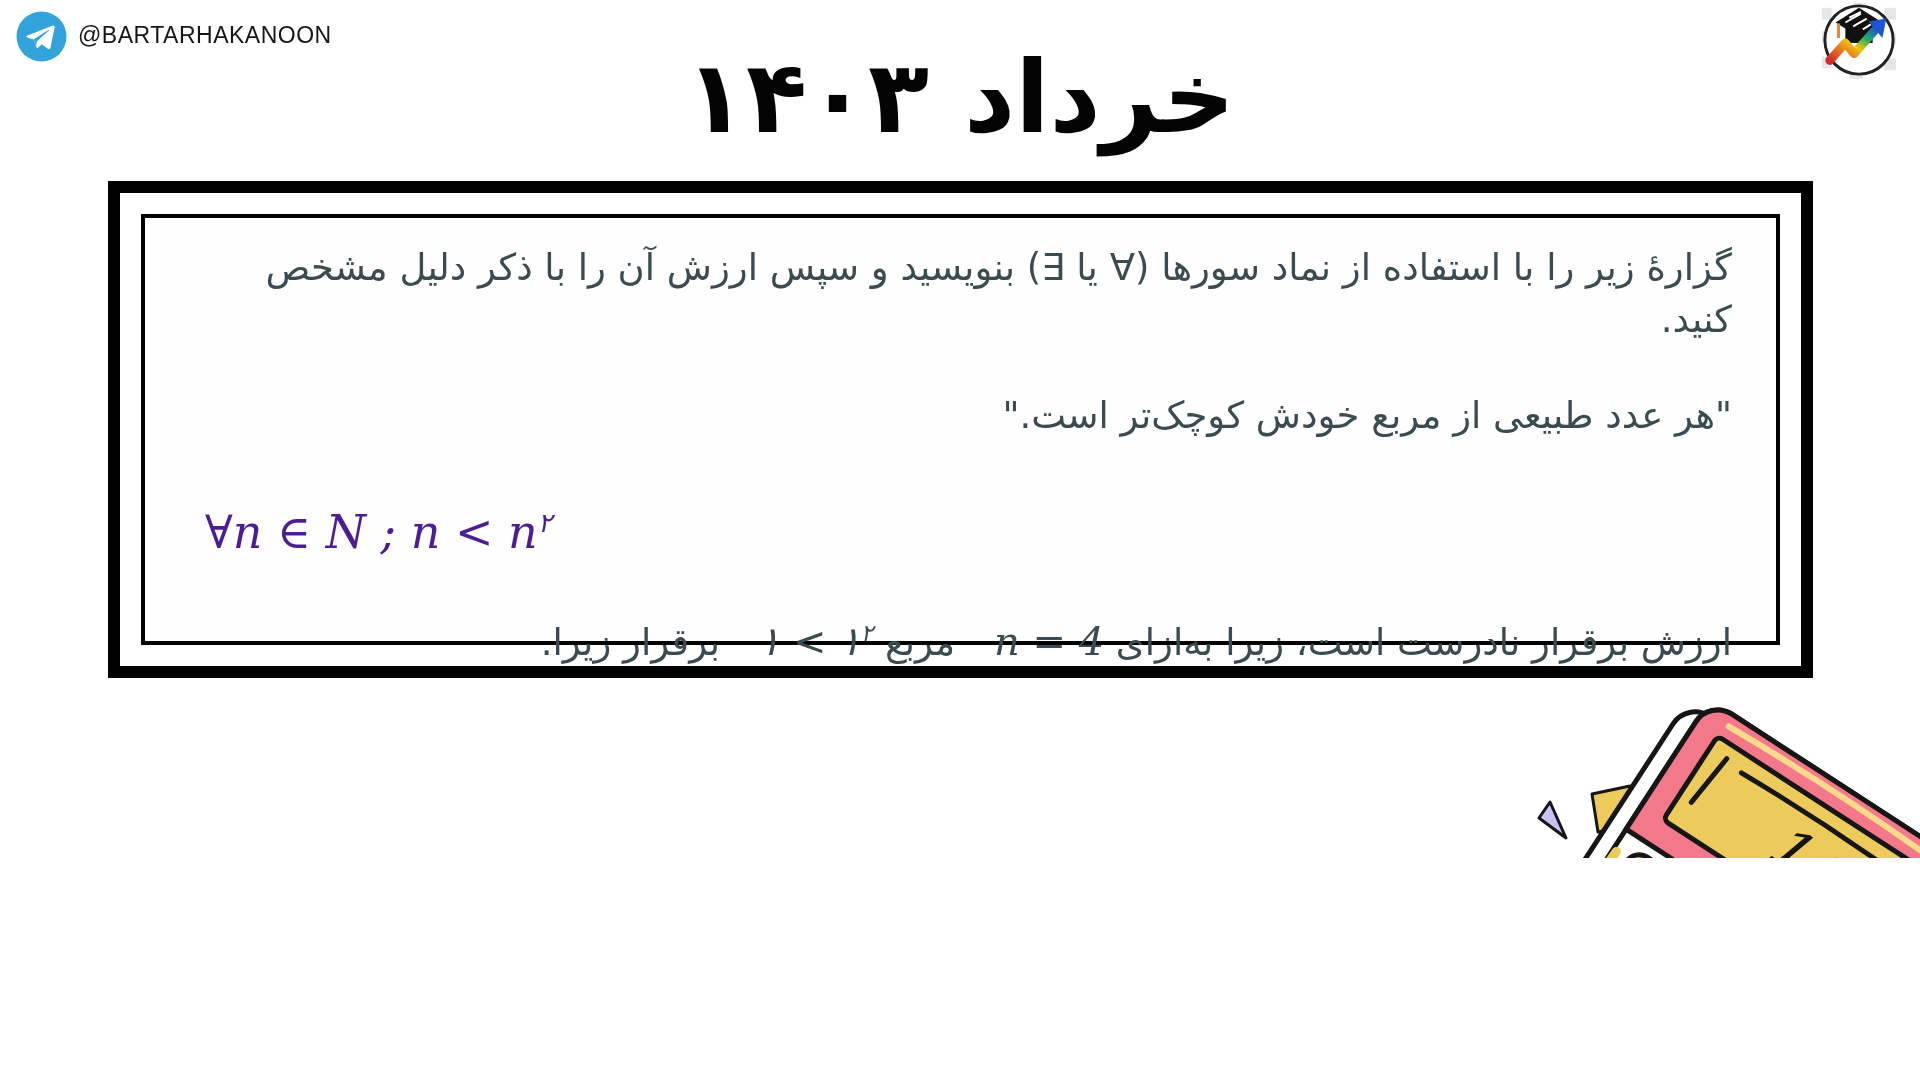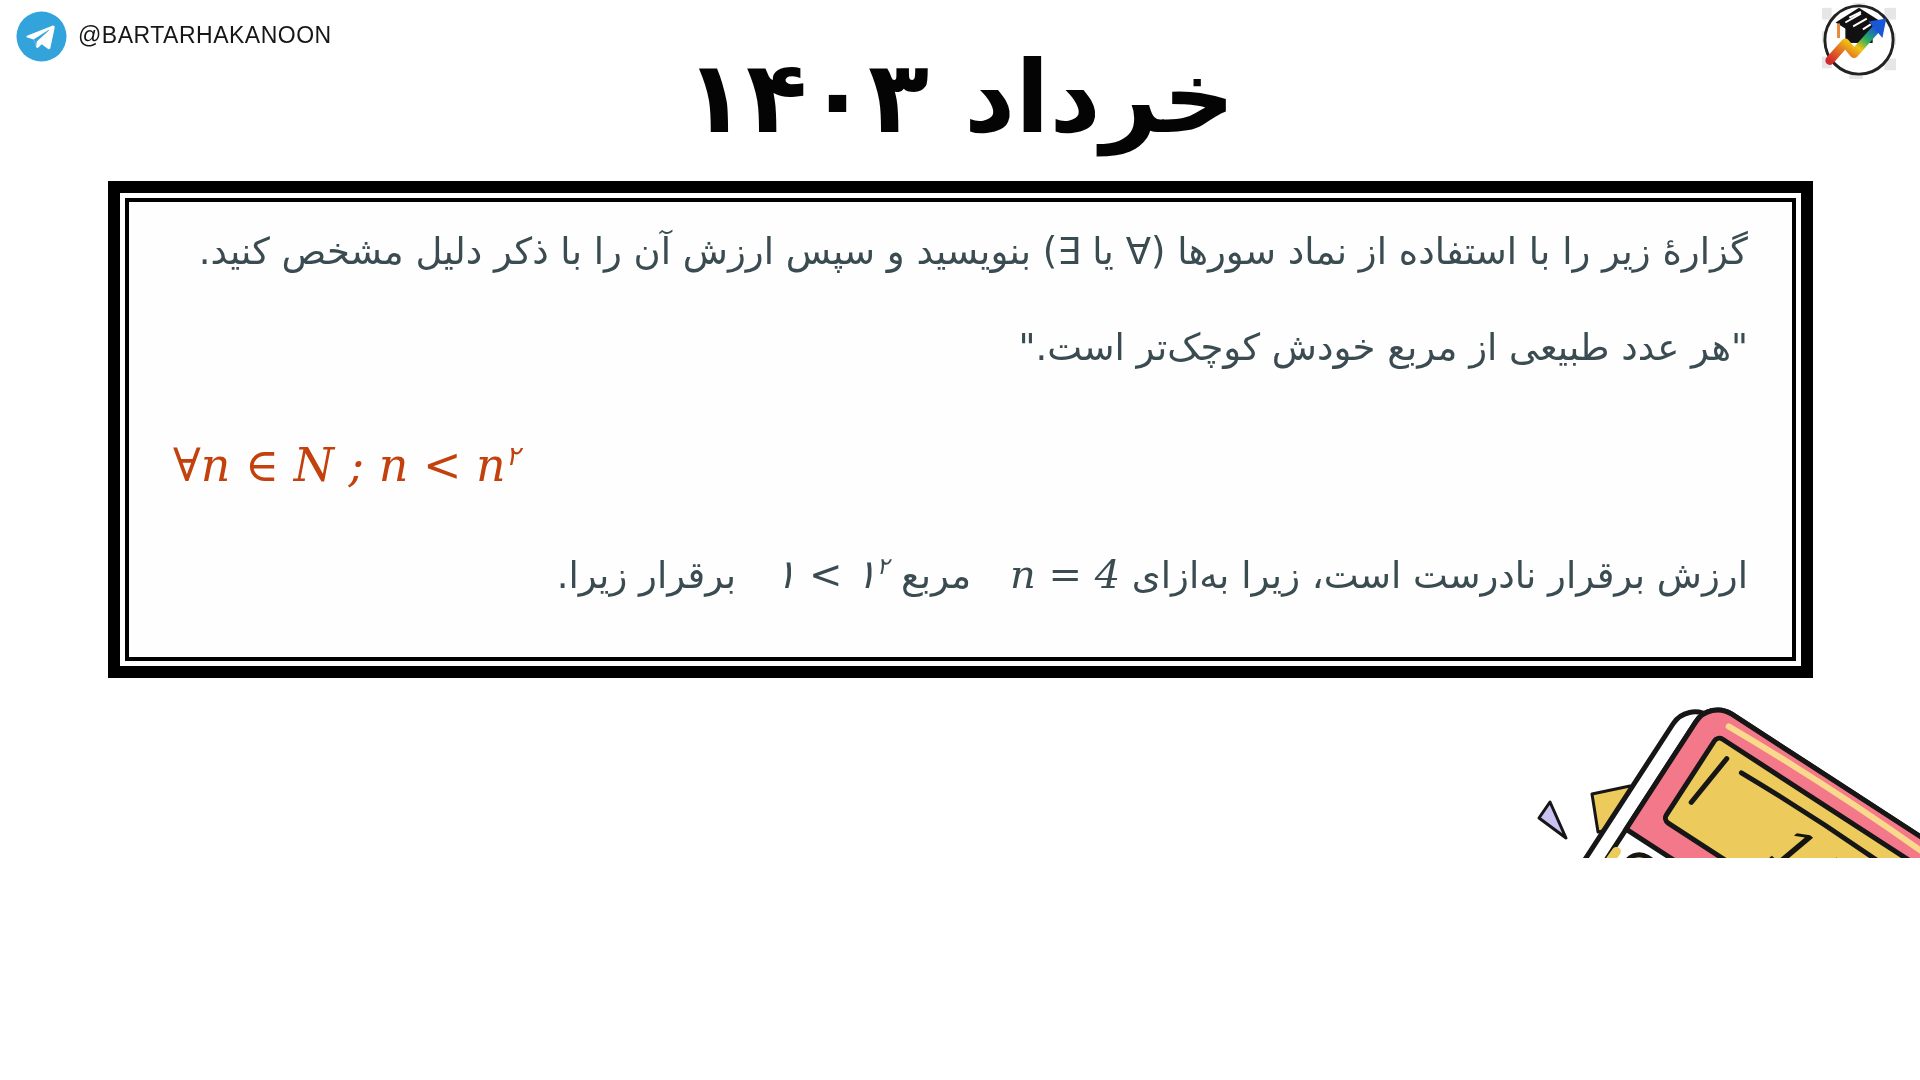--- a/index.html
+++ b/index.html
@@ -27,7 +27,7 @@
   
   .problem-box {
     position:absolute; left:108px; top:181px; width:1705px; height:497px;
-    border:12px solid #000; background:#ffffff; padding:5px;
+    border:12px solid #000; background:#ffffff; padding:21px;
   }
   .problem-box-inner {
     width:100%; height:100%;

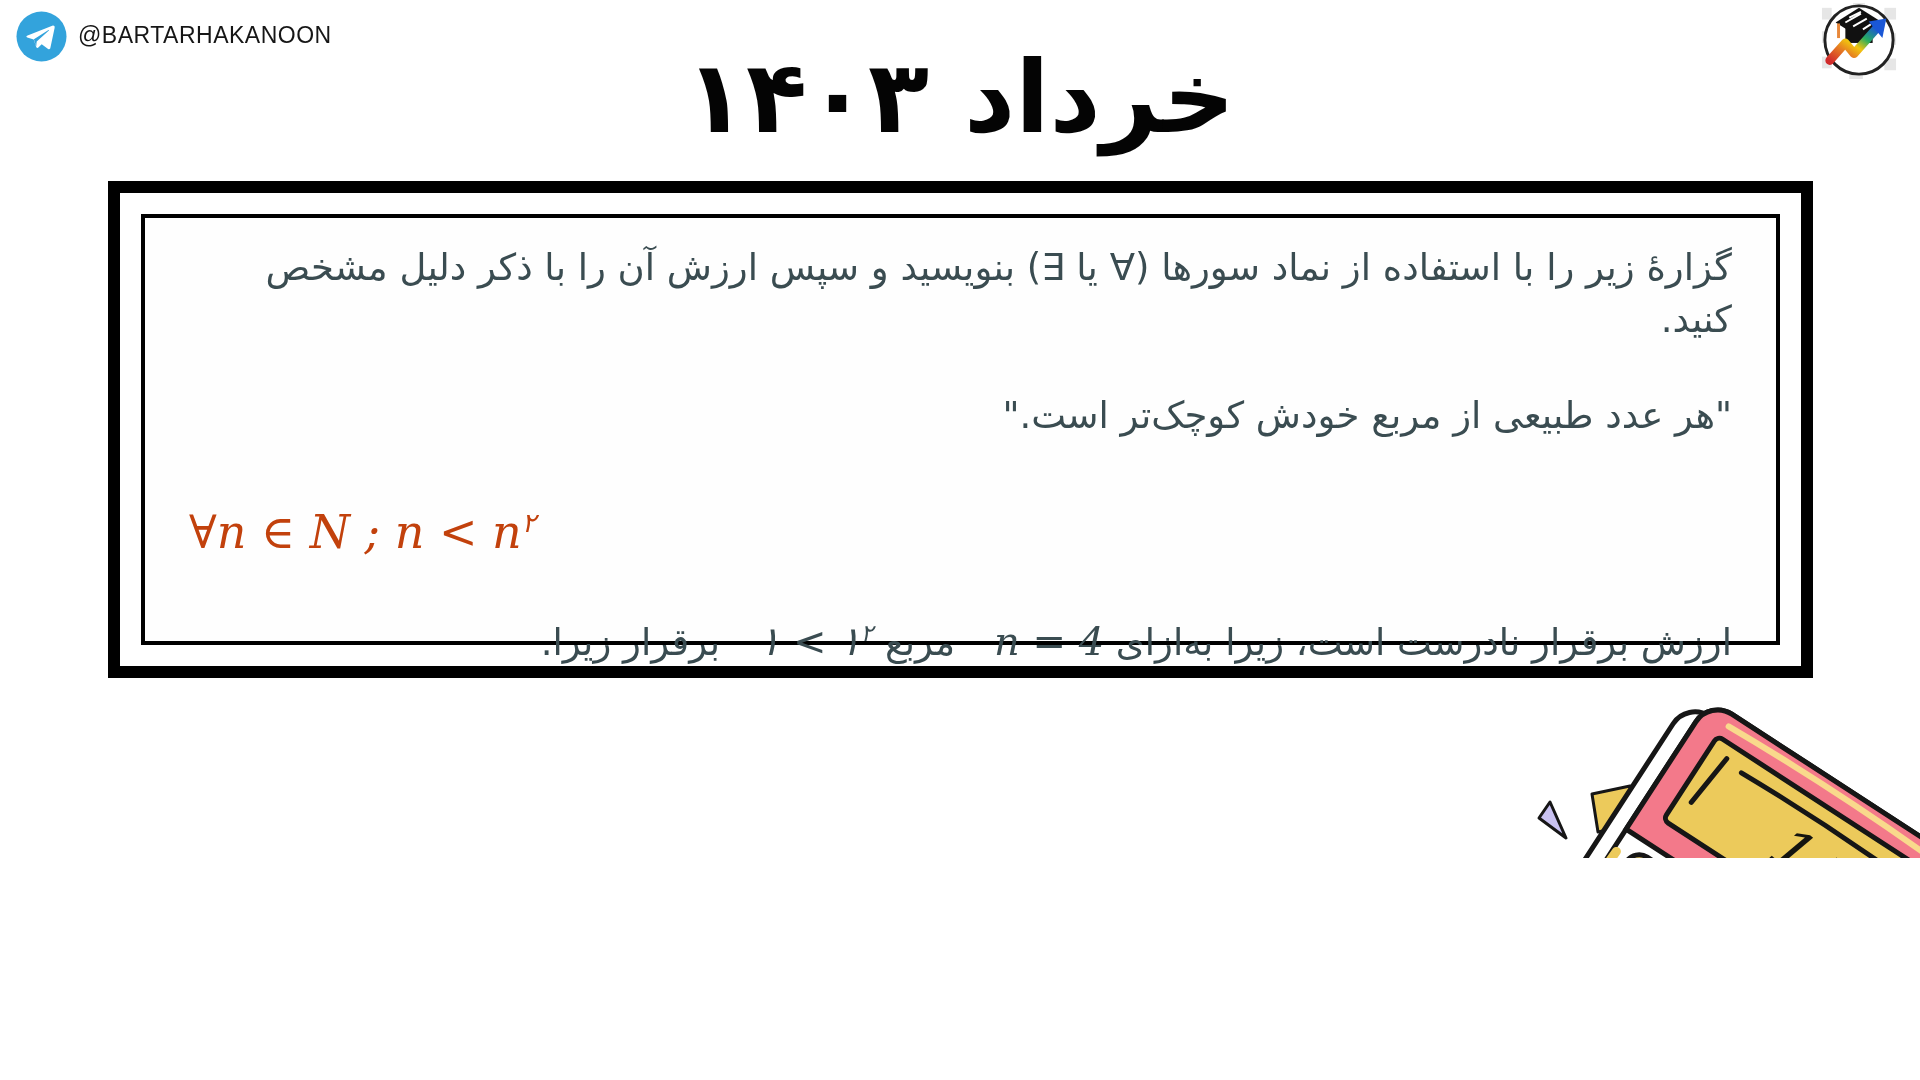--- a/index.html
+++ b/index.html
@@ -39,8 +39,8 @@
   .fa-line.quoted { margin-top:44px; }
   .math-serif { font-family:"DejaVu Serif","Liberation Serif",serif; font-style:italic; }
   .formula-line {
-    direction:ltr; text-align:left; margin-top:64px; 
-    font-size:46px; color:#c2410c;
+    direction:ltr; text-align:left; margin-top:64px; margin-left:16px;
+    font-size:46px; color:#4c1d95;
   }
   .formula-line sup, .inline-math sup { font-size:58%; vertical-align:super; line-height:0; }
   .answer-line { margin-top:54px; }

